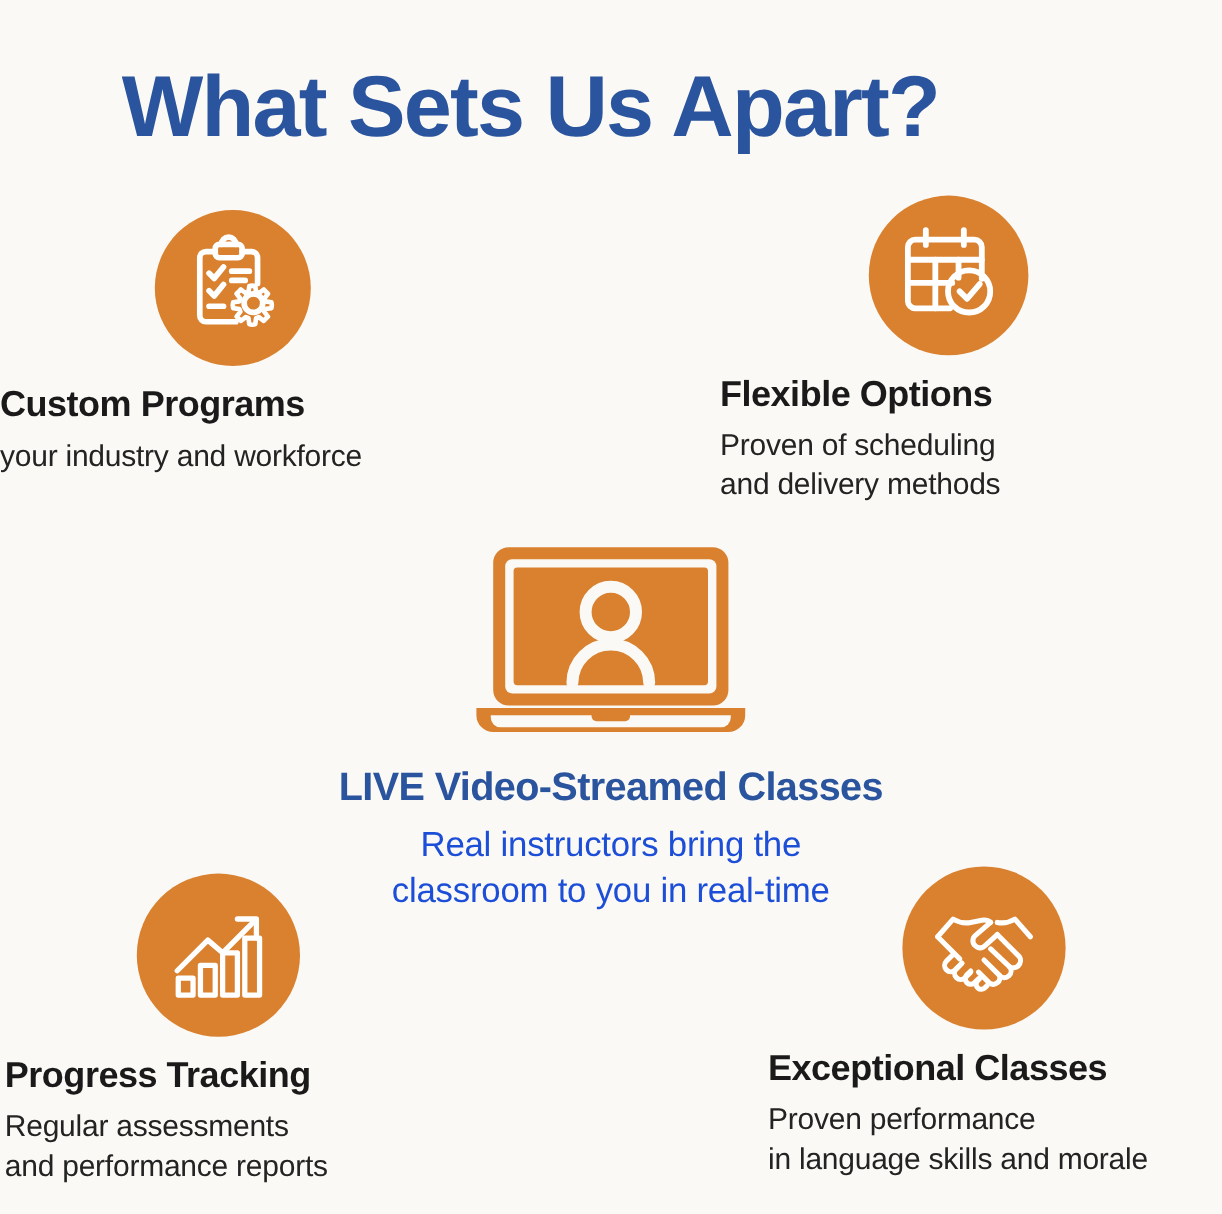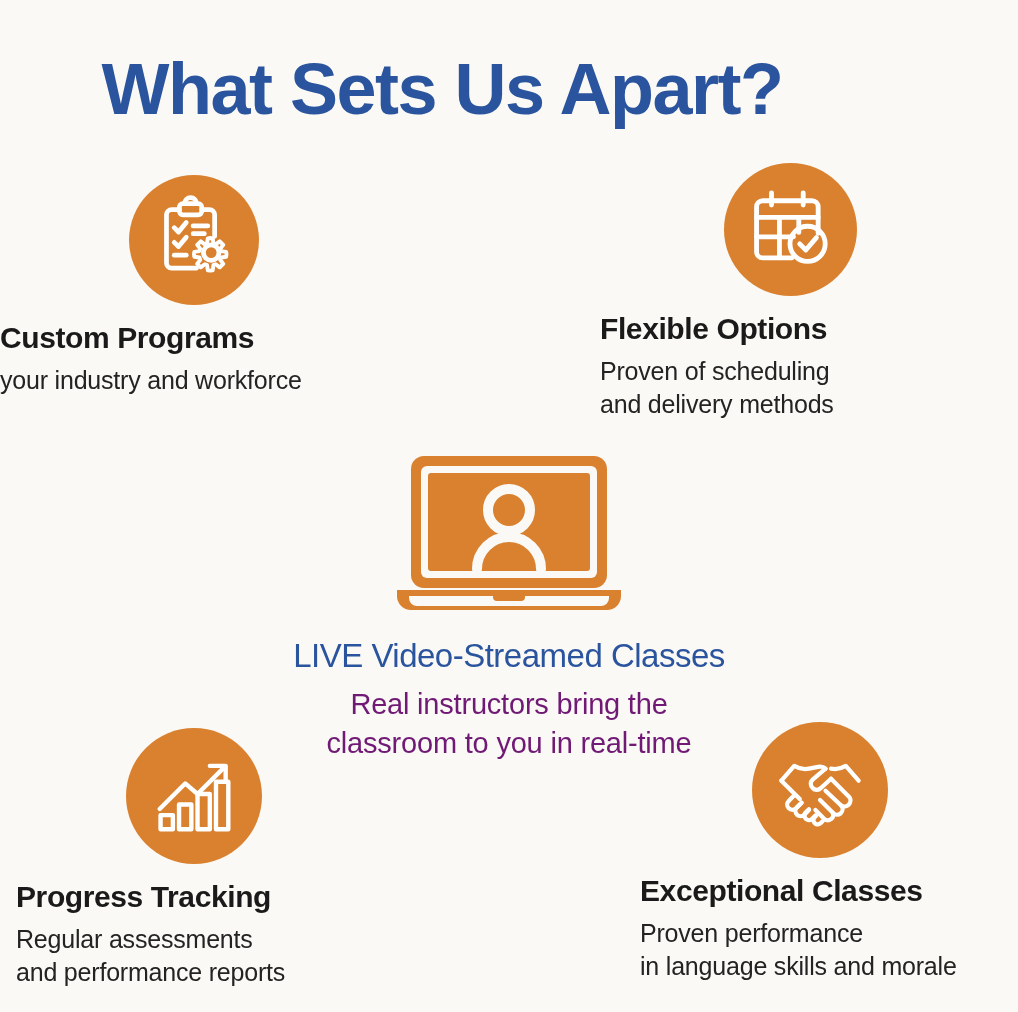--- a/index.html
+++ b/index.html
@@ -112,7 +112,7 @@
   }
   .center-title {
     font-size: 33px;
-    font-weight: normal;
+    font-weight: bold;
     color: #2b549e;
     letter-spacing: -0.5px;
     margin-top: 22px;

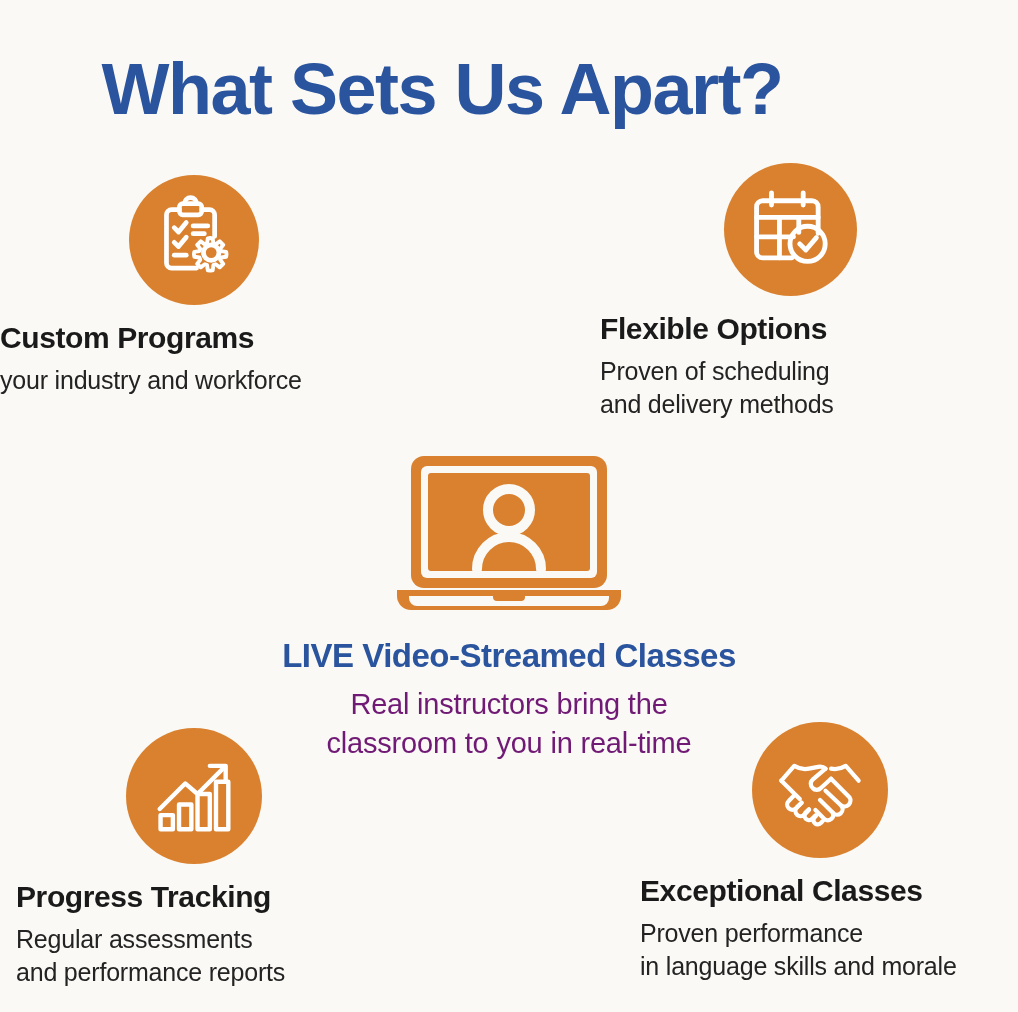--- a/index.html
+++ b/index.html
@@ -120,7 +120,7 @@
   }
   .center-desc {
     font-size: 29px;
-    color: #701a75;
+    color: #1d4ed8;
     line-height: 1.33;
     margin-top: 10px;
     letter-spacing: -0.2px;

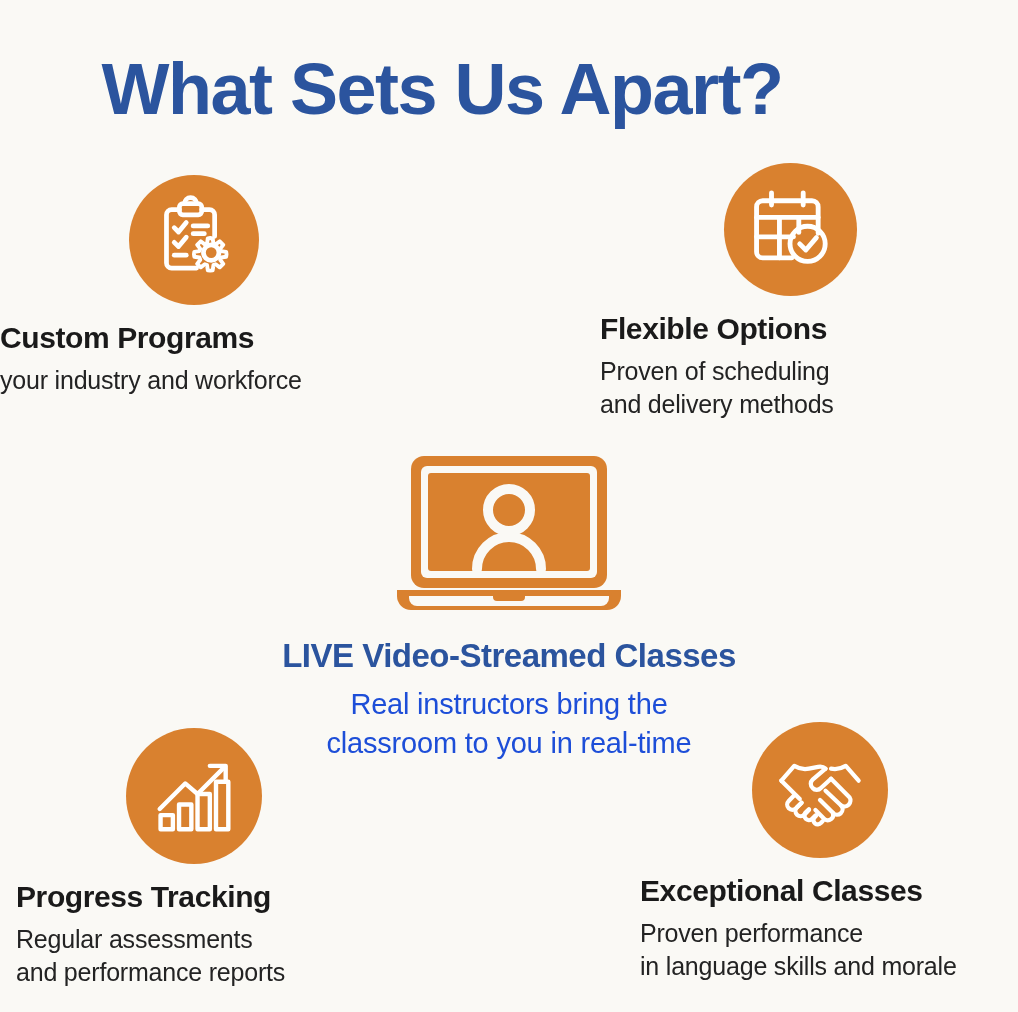--- a/index.html
+++ b/index.html
@@ -85,7 +85,7 @@
   #feature-flexible-options .circle { width: 133px; height: 133px; }
 
   #feature-progress-tracking {
-    left: 16px;
+    left: 4px;
     top: 728px;
     width: 356px;
   }

